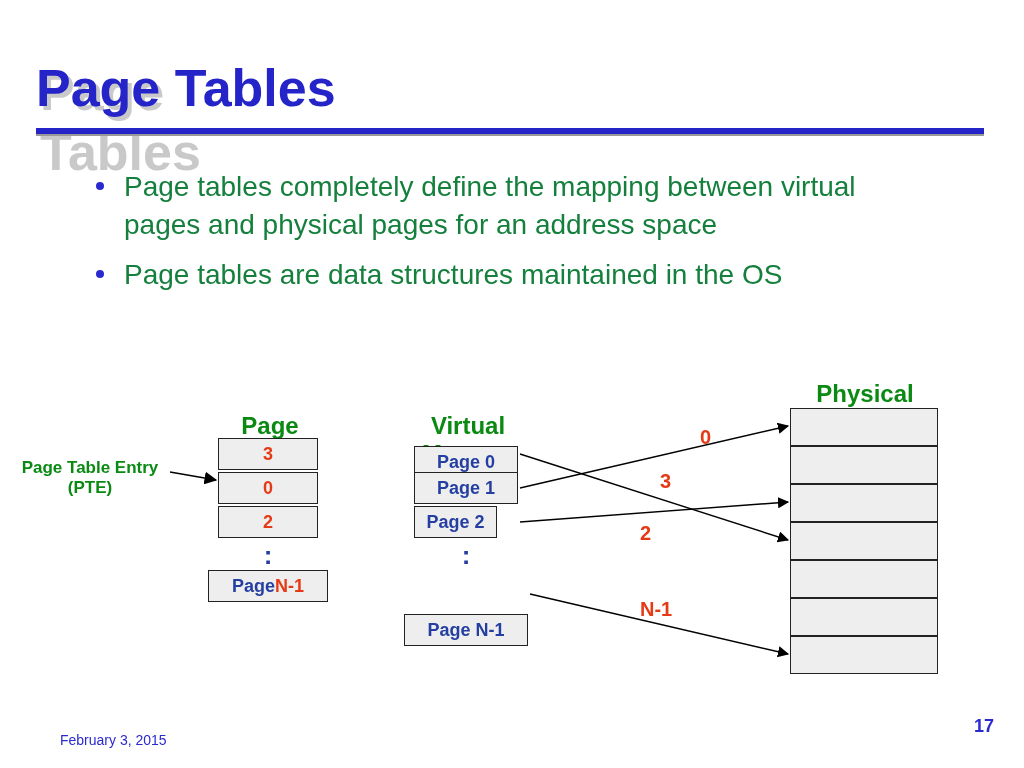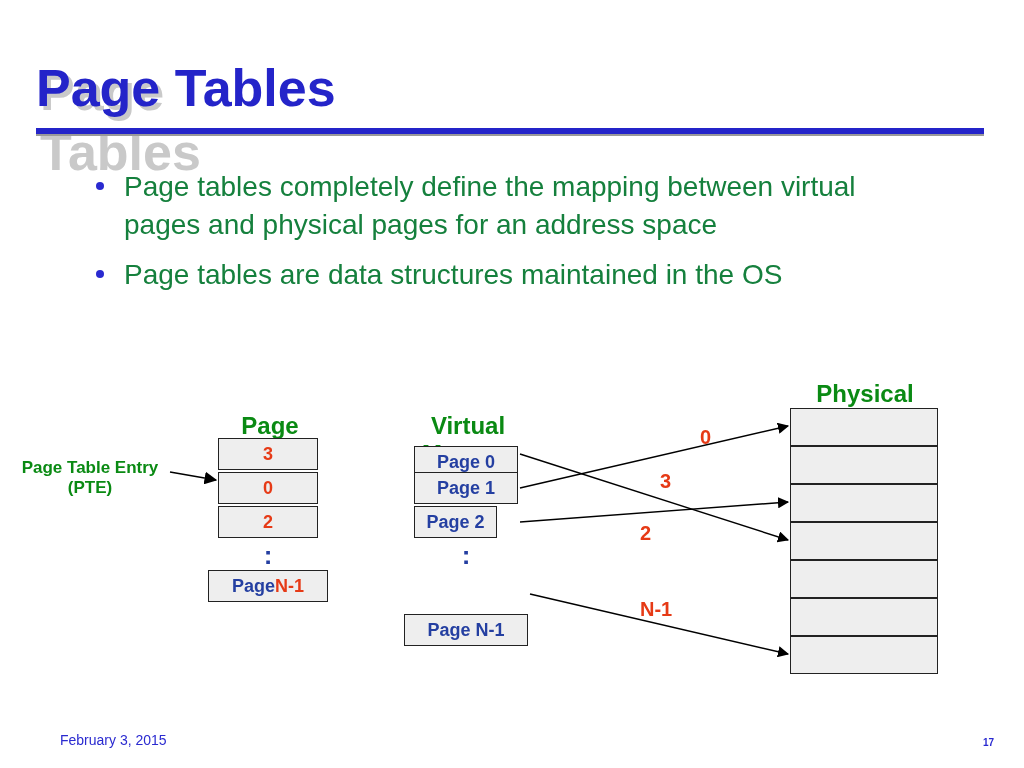--- a/index.html
+++ b/index.html
@@ -85,8 +85,8 @@
     color: #2a2ad0; font-size: 14px;
   }
   .footer-page {
-    position: absolute; right: 30px; bottom: 20px;
-    color: #2a2ad0; font-size: 10px; font-weight: 700;
+    position: absolute; right: 30px; bottom: 31px;
+    color: #2a2ad0; font-size: 18px; font-weight: 700;
   }
 
   svg { position: absolute; left: 0; top: 0; pointer-events: none; }

